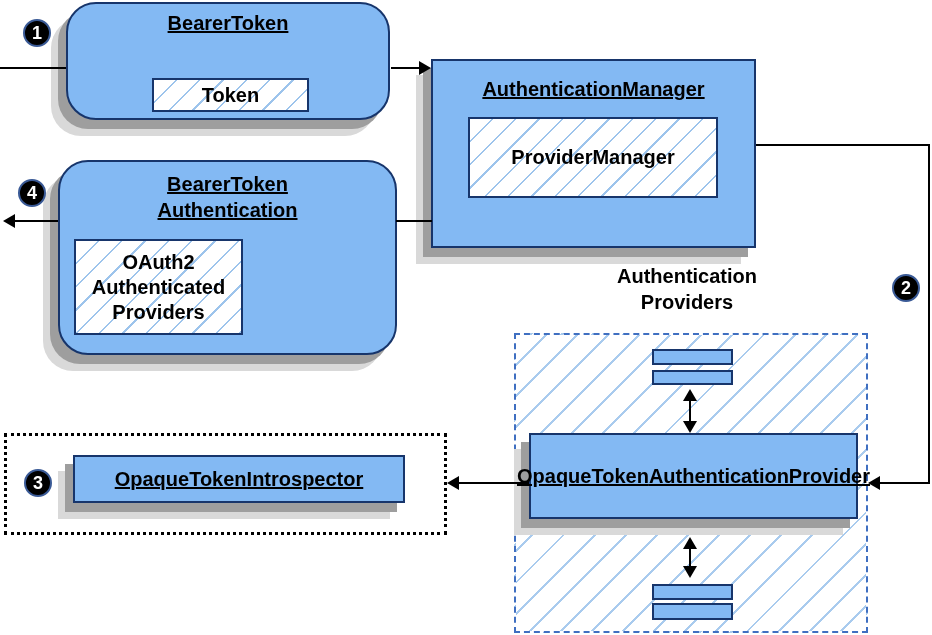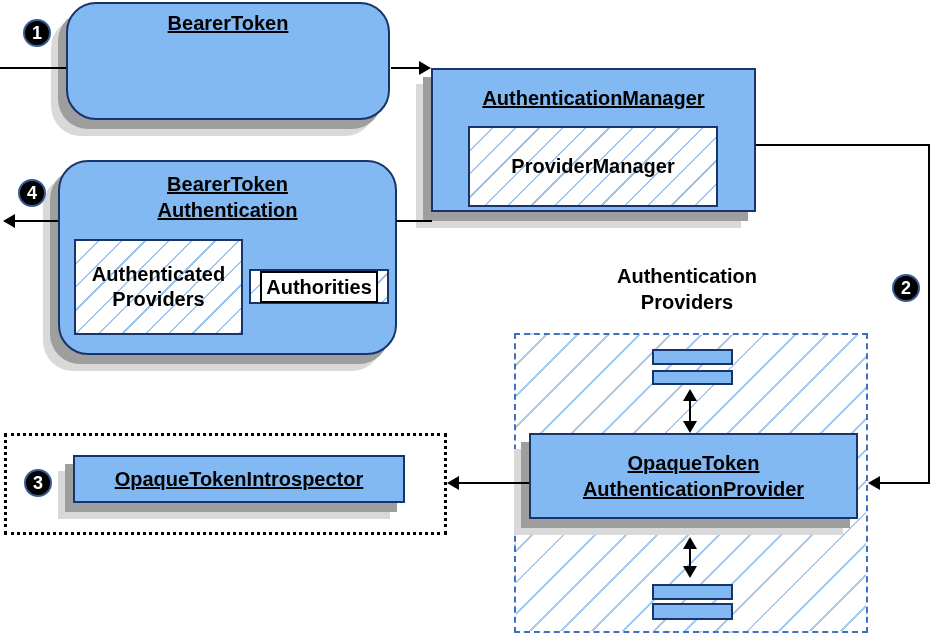--- a/index.html
+++ b/index.html
@@ -90,6 +90,9 @@
     <div style="margin-top:6px;">
       <div>BearerToken</div>
     </div>
+    <div class="chip" style="left:84px;top:74px;width:157px;height:34px;">
+      <span>Token</span>
+    </div>
   </div>
 
   <div class="node shadow" style="left:431px;top:68px;width:325px;height:144px;">

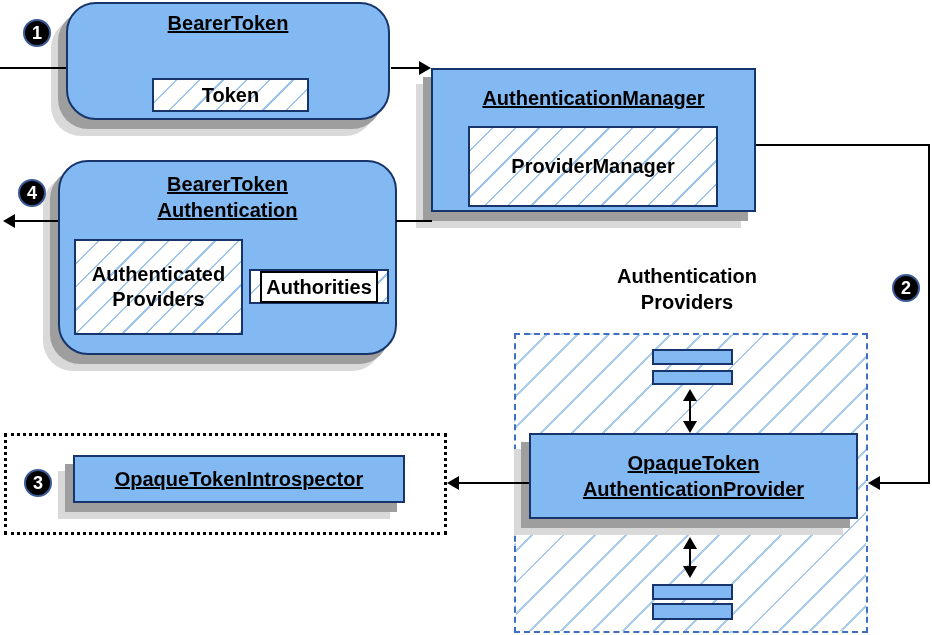--- a/index.html
+++ b/index.html
@@ -95,7 +95,7 @@
     </div>
   </div>
 
-  <div class="node shadow" style="left:431px;top:68px;width:325px;height:144px;">
+  <div class="node shadow" style="left:431px;top:59px;width:325px;height:189px;">
     <div style="margin-top:15px;">AuthenticationManager</div>
     <div class="chip" style="left:35px;top:56px;width:250px;height:81px;">
       <span>ProviderManager</span>

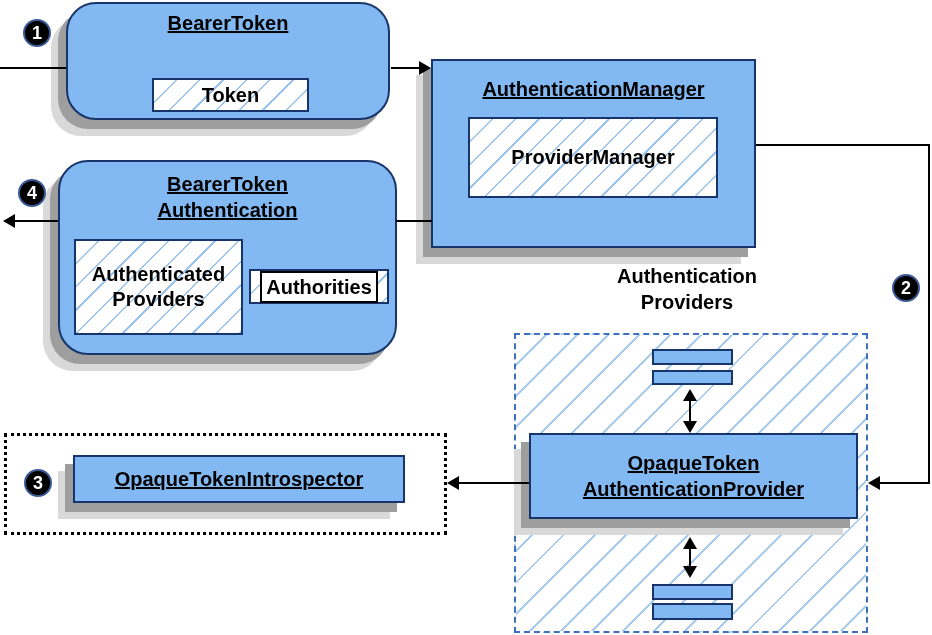--- a/index.html
+++ b/index.html
@@ -109,6 +109,7 @@
     </div>
     <div class="chip" style="left:14px;top:77px;width:169px;height:96px;">
       <div>
+        <div>OAuth2</div>
         <div>Authenticated</div>
         <div>Providers</div>
       </div>

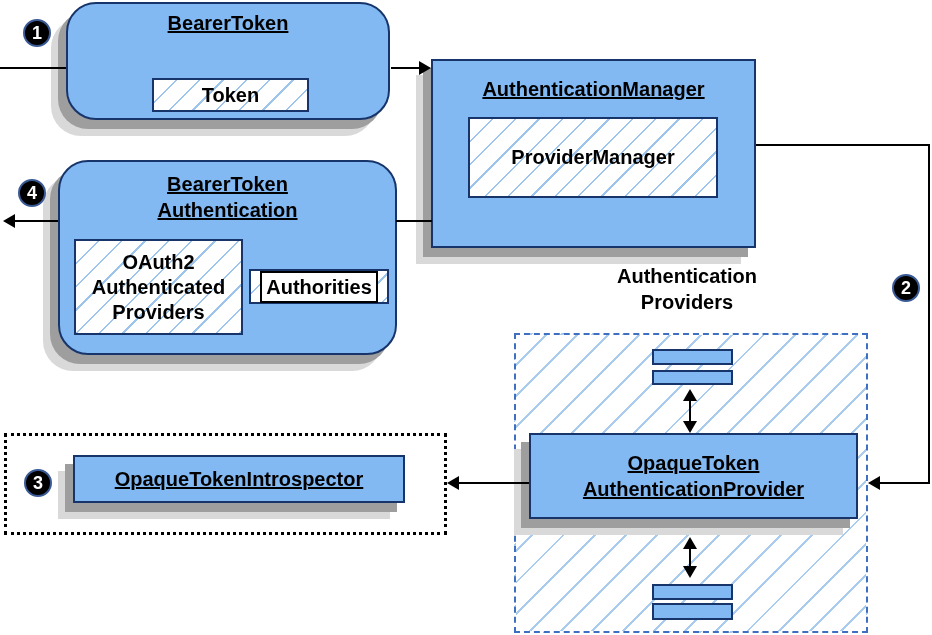--- a/index.html
+++ b/index.html
@@ -114,9 +114,6 @@
         <div>Providers</div>
       </div>
     </div>
-    <div class="chip" style="left:189px;top:107px;width:140px;height:35px;">
-      <span class="framed-label">Authorities</span>
-    </div>
   </div>
 
   <div class="node shadow" style="left:529px;top:433px;width:329px;height:86px;display:flex;flex-direction:column;align-items:center;justify-content:center;">

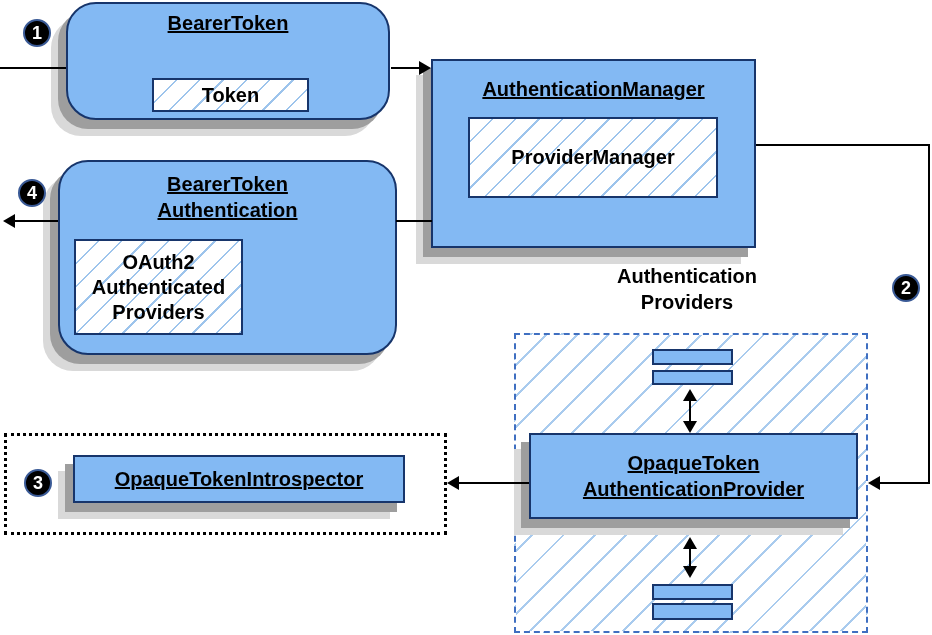--- a/index.html
+++ b/index.html
@@ -116,7 +116,7 @@
     </div>
   </div>
 
-  <div class="node shadow" style="left:529px;top:433px;width:329px;height:86px;display:flex;flex-direction:column;align-items:center;justify-content:center;">
+  <div class="node shadow" style="left:529px;top:433px;width:329px;height:86px;display:flex;align-items:center;justify-content:center;">
     <div>OpaqueToken</div>
     <div>AuthenticationProvider</div>
   </div>

